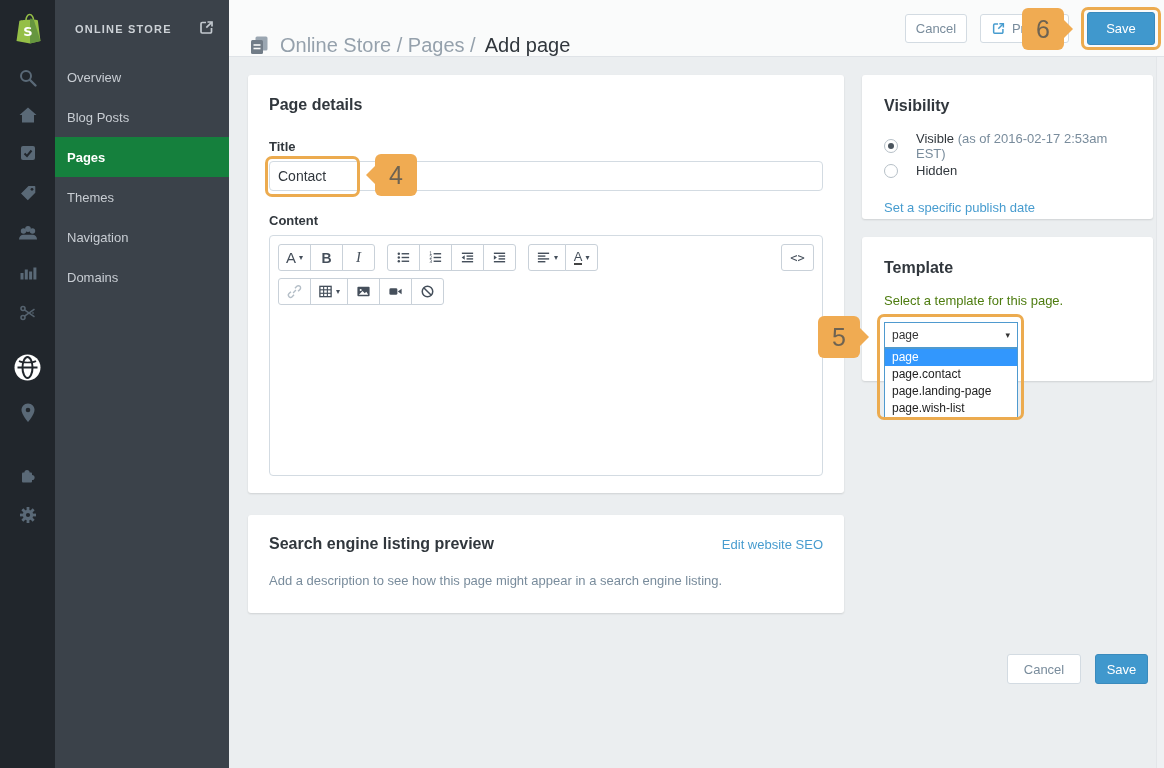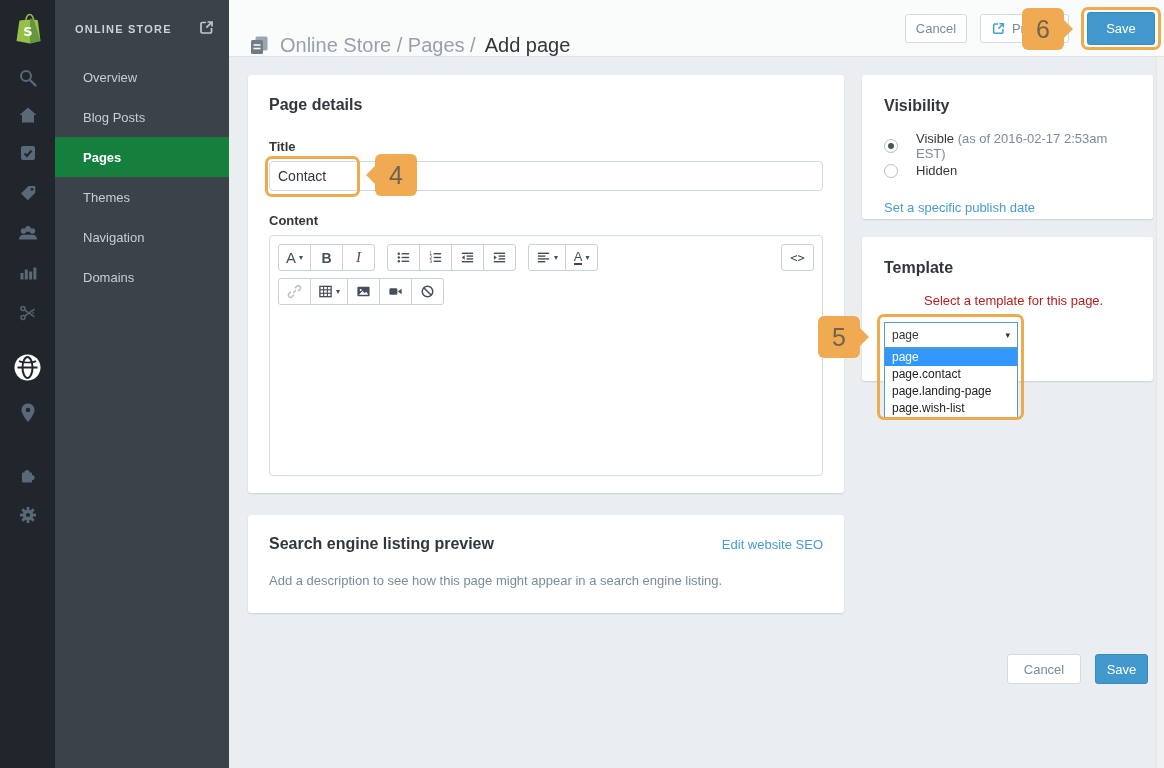--- a/index.html
+++ b/index.html
@@ -17,7 +17,7 @@
   .subnav-head { position:relative; height:57px; display:flex; align-items:center; padding-left:20px; }
   .subnav-title { font-size:11px; font-weight:bold; letter-spacing:1.2px; color:#ccd1d6; }
   .subnav-ext { position:absolute; right:14px; top:19px; cursor:pointer; }
-  .nav-item { height:40px; display:flex; align-items:center; padding-left:28px; font-size:13px; color:#c8cdd3; cursor:pointer; }
+  .nav-item { height:40px; display:flex; align-items:center; padding-left:12px; font-size:13px; color:#c8cdd3; cursor:pointer; }
   .nav-item.active { background:#15803d; color:#ffffff; font-weight:bold; }
 
   

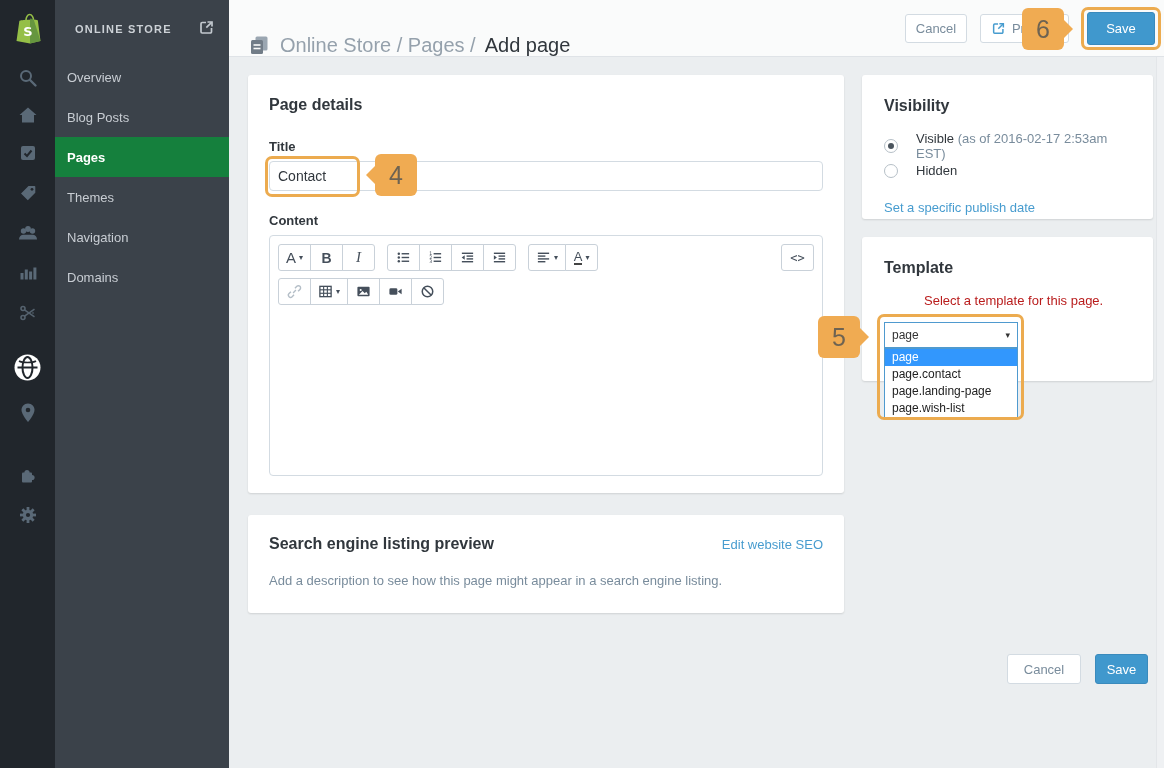--- a/index.html
+++ b/index.html
@@ -81,7 +81,7 @@
   .vis-link { display:inline-block; margin-top:22px; }
 
   .card-template { left:633px; top:180px; width:291px; height:144px; padding:22px; }
-  .tpl-desc { margin-top:16px; font-size:13px; color:#b91c1c;margin-left:40px; }
+  .tpl-desc { margin-top:16px; font-size:13px; color:#4d7c0f; }
   .select-wrap { position:relative; margin-top:14px; width:134px; }
   .select-box { width:134px; height:26px; border:1px solid #4f9acf; background:#fff; display:flex; align-items:center; justify-content:space-between; padding:0 7px; font-size:12px; color:#333; cursor:pointer; }
   .select-box .caret { font-size:9px; color:#333; }

